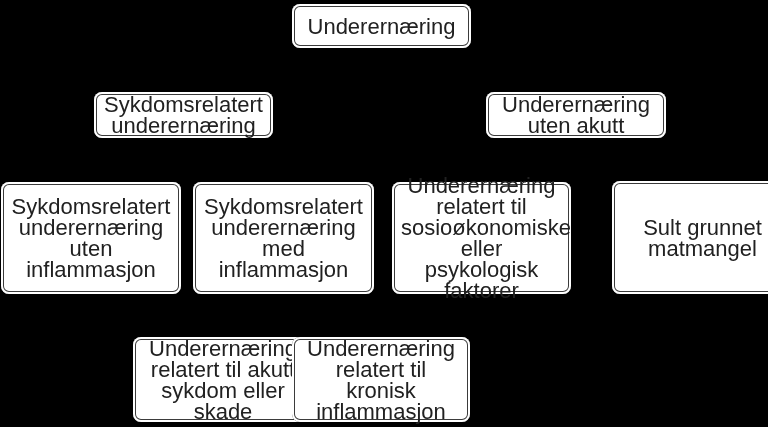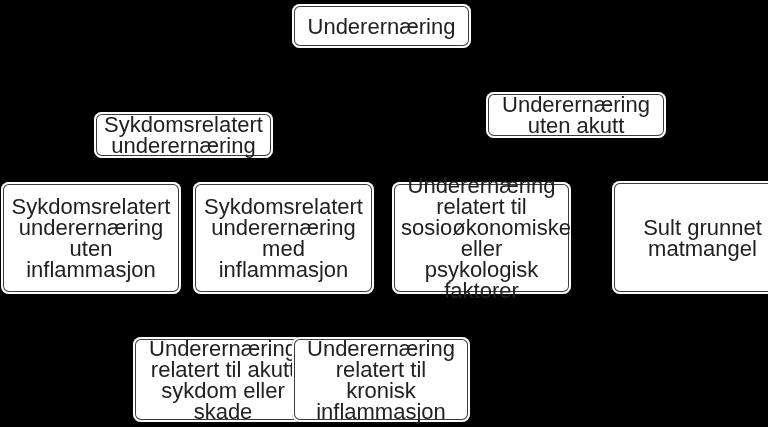--- a/index.html
+++ b/index.html
@@ -46,7 +46,7 @@
     <span>Underernæring</span>
   </div>
 
-  <div class="node" style="left:94px;  top:92px; width:179px; height:46px;margin-top:20px;">
+  <div class="node" style="left:94px;  top:92px; width:179px; height:46px;">
     <span>Sykdomsrelatert underernæring</span>
   </div>
 

